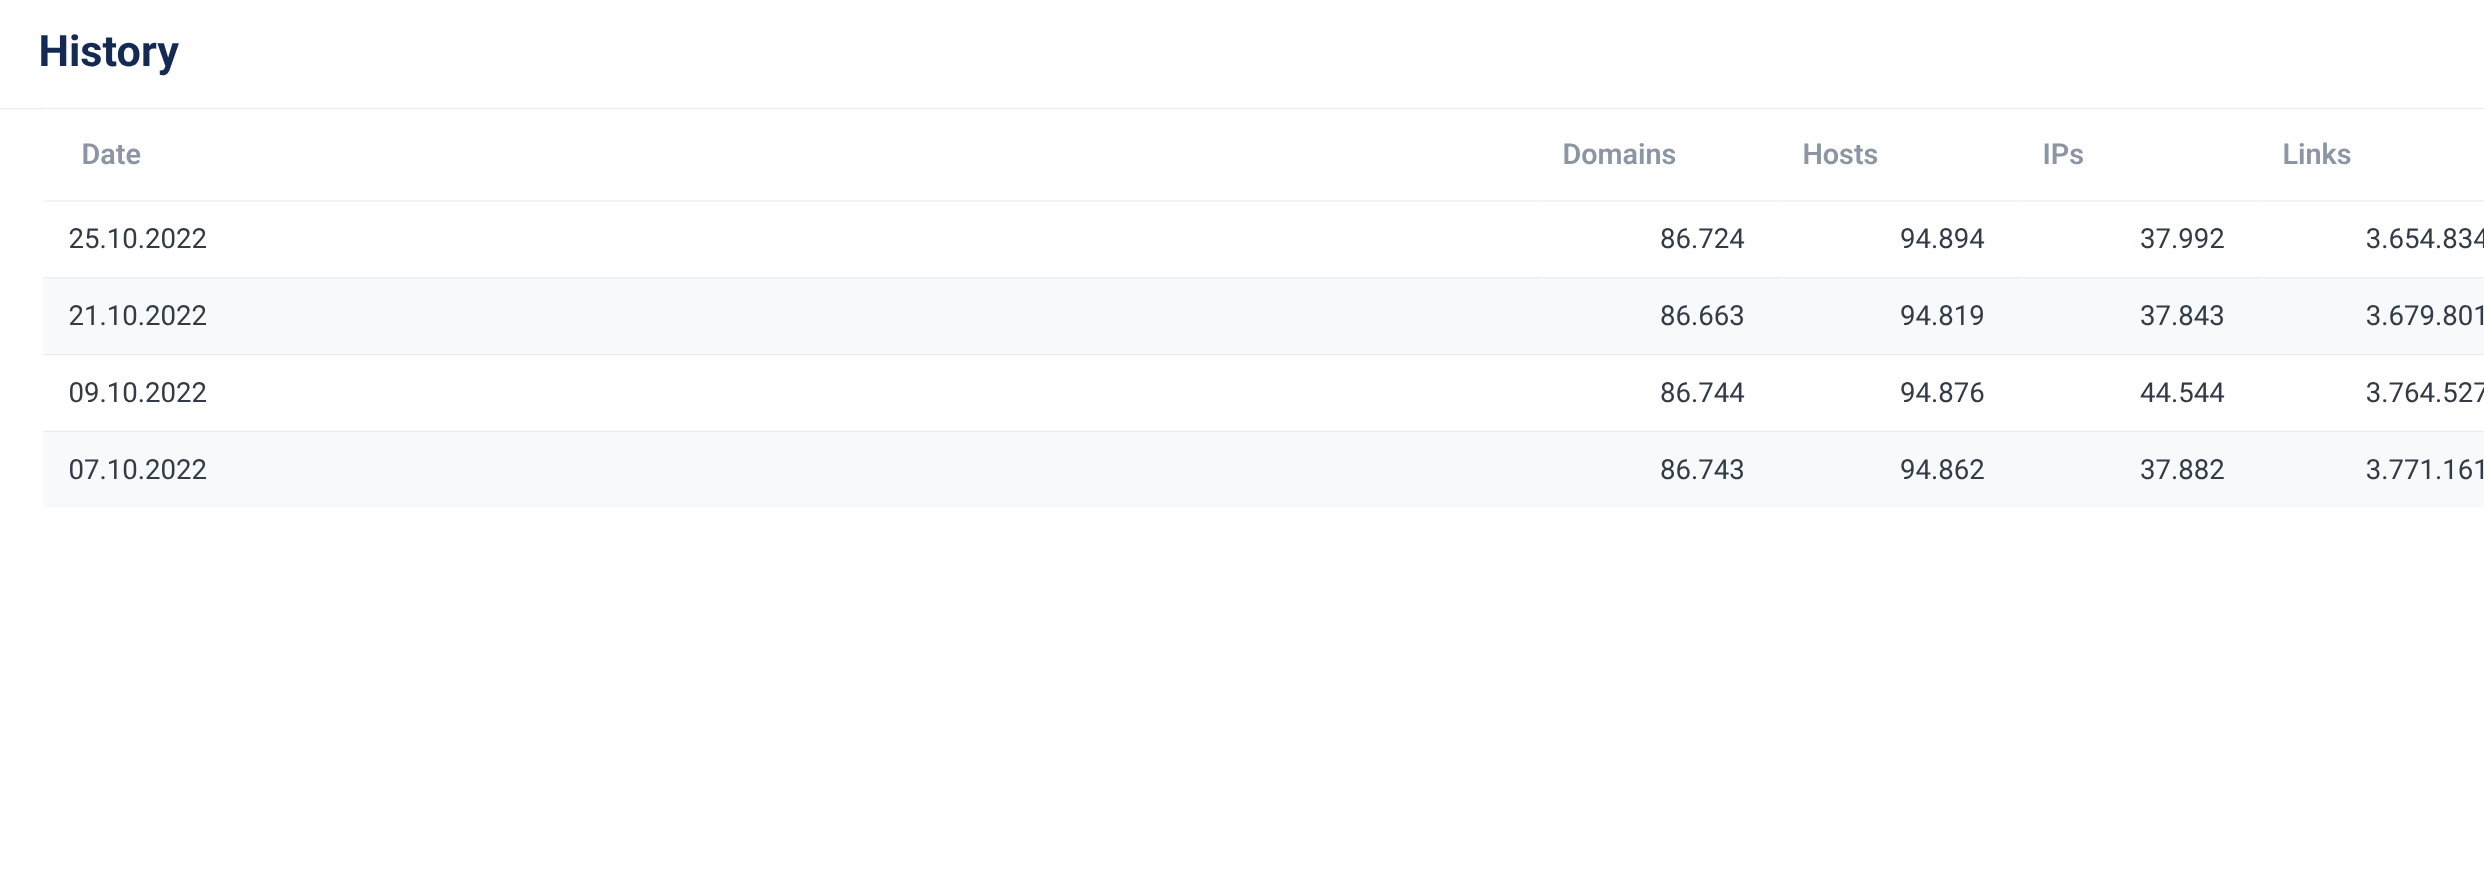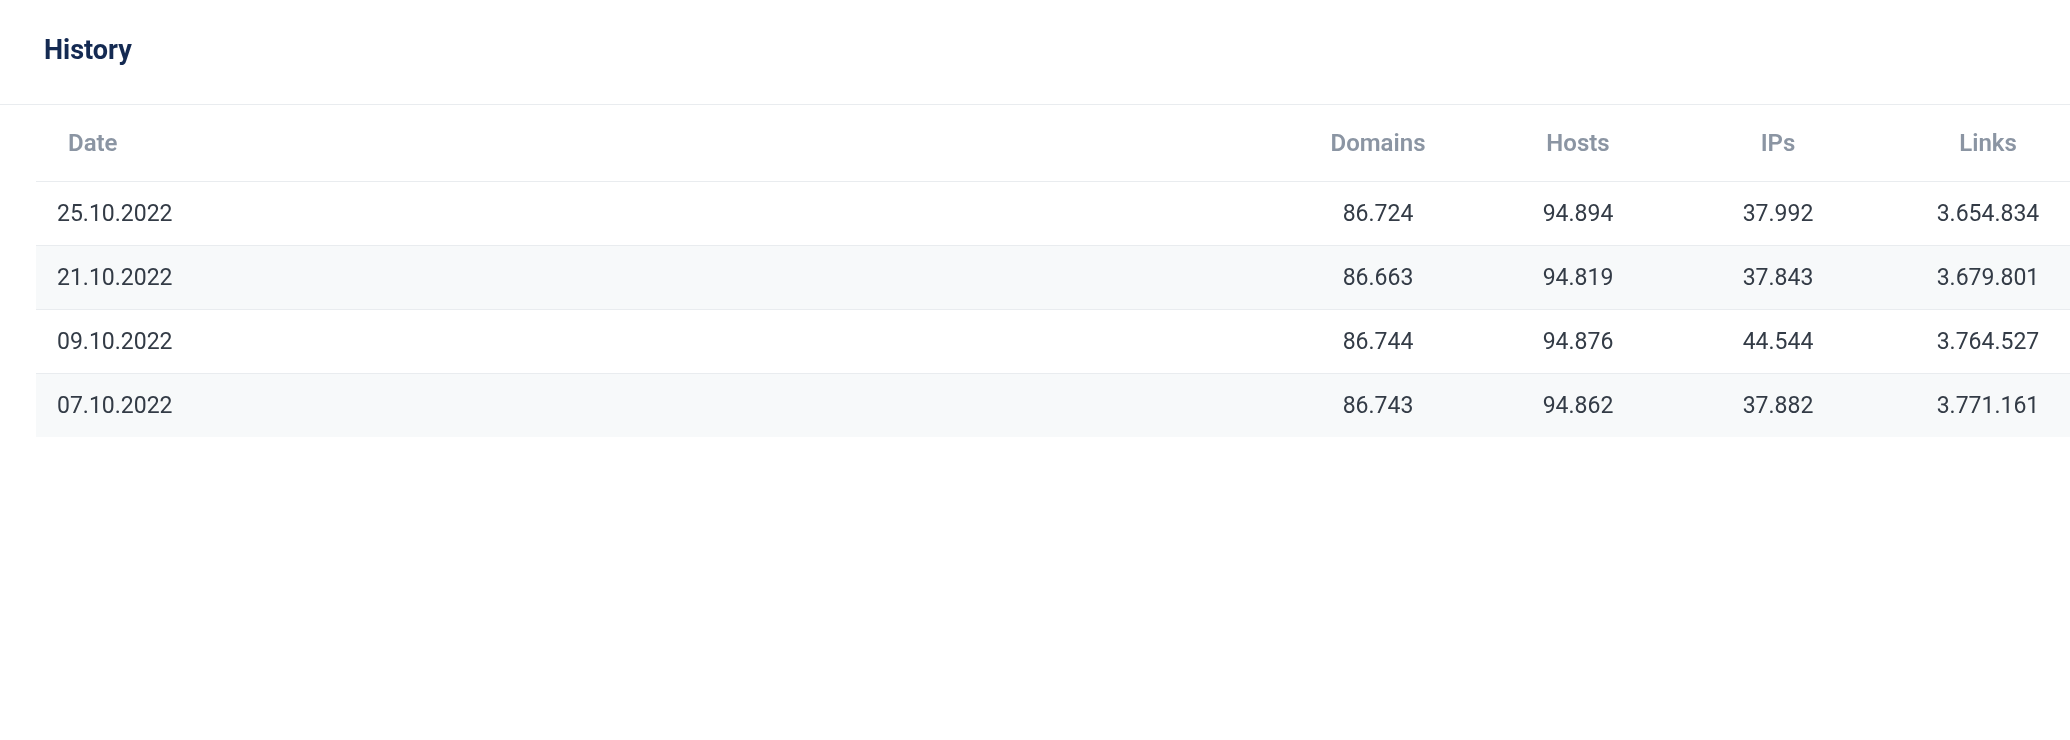--- a/index.html
+++ b/index.html
@@ -25,10 +25,10 @@
     border-bottom:1px solid var(--line);
   }
   .panel-title{
-    font-size:27px;
+    font-size:36px;
     font-weight:700;
     color:var(--title);
-    margin:12px;
+    margin:0;
   }
   table.history{
     width:100%;

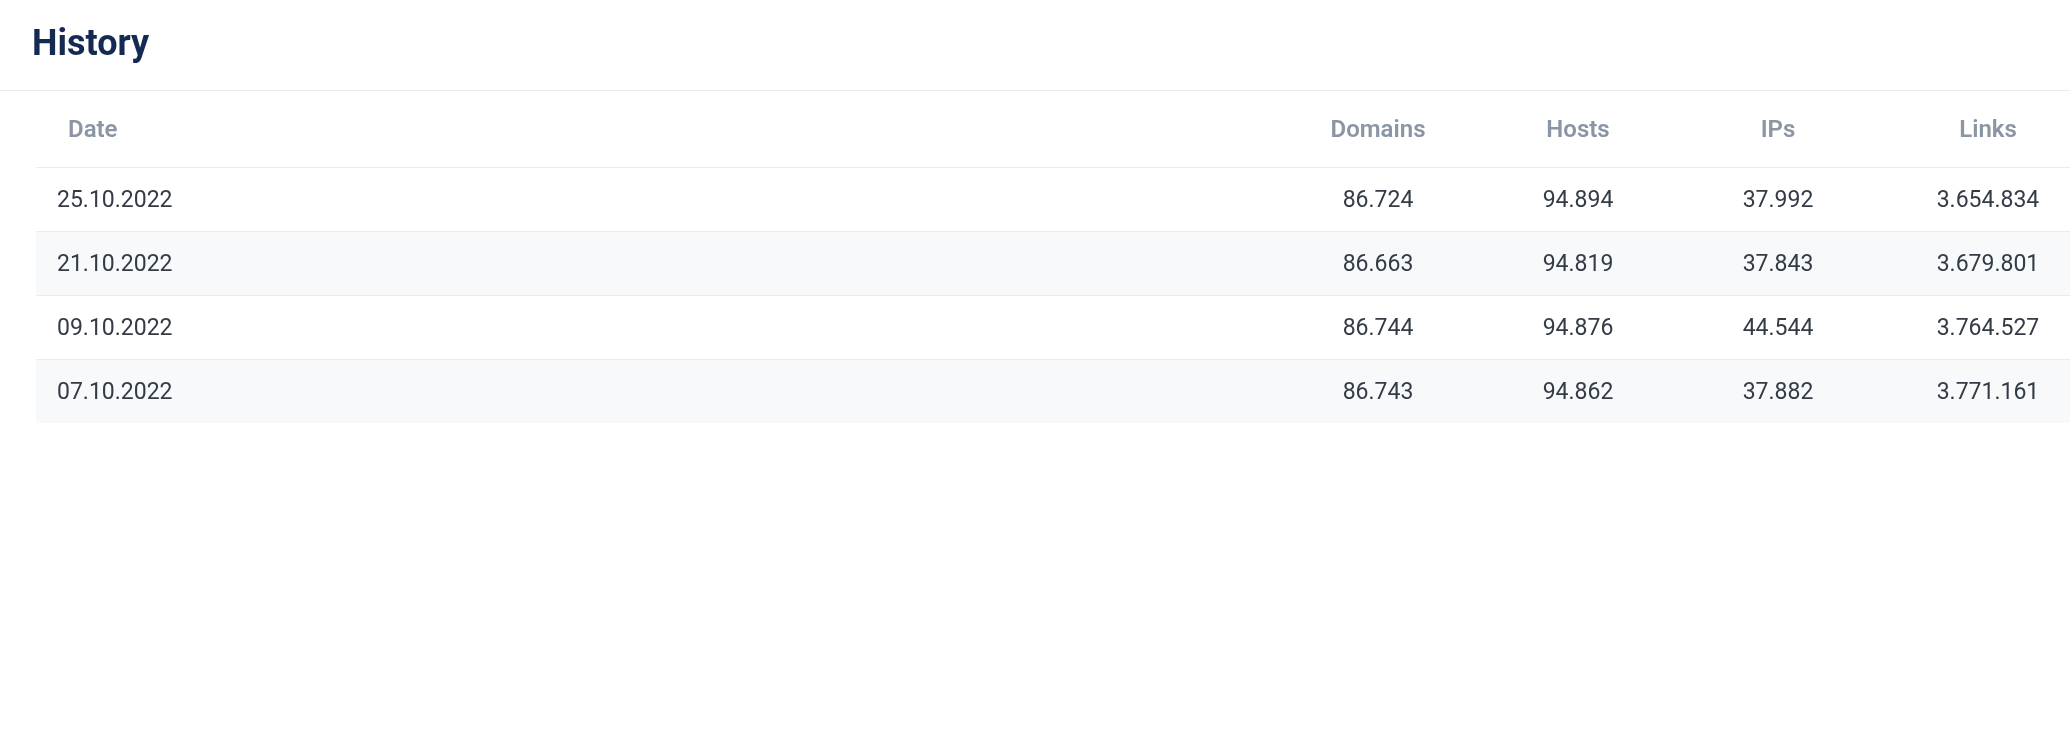--- a/index.html
+++ b/index.html
@@ -40,7 +40,7 @@
     font-size:24px;
     font-weight:600;
     color:var(--muted);
-    text-align:center;
+    text-align:left;
     padding:24px 32px 24px 16px;
     background:var(--bg);
     border-bottom:1px solid var(--line);

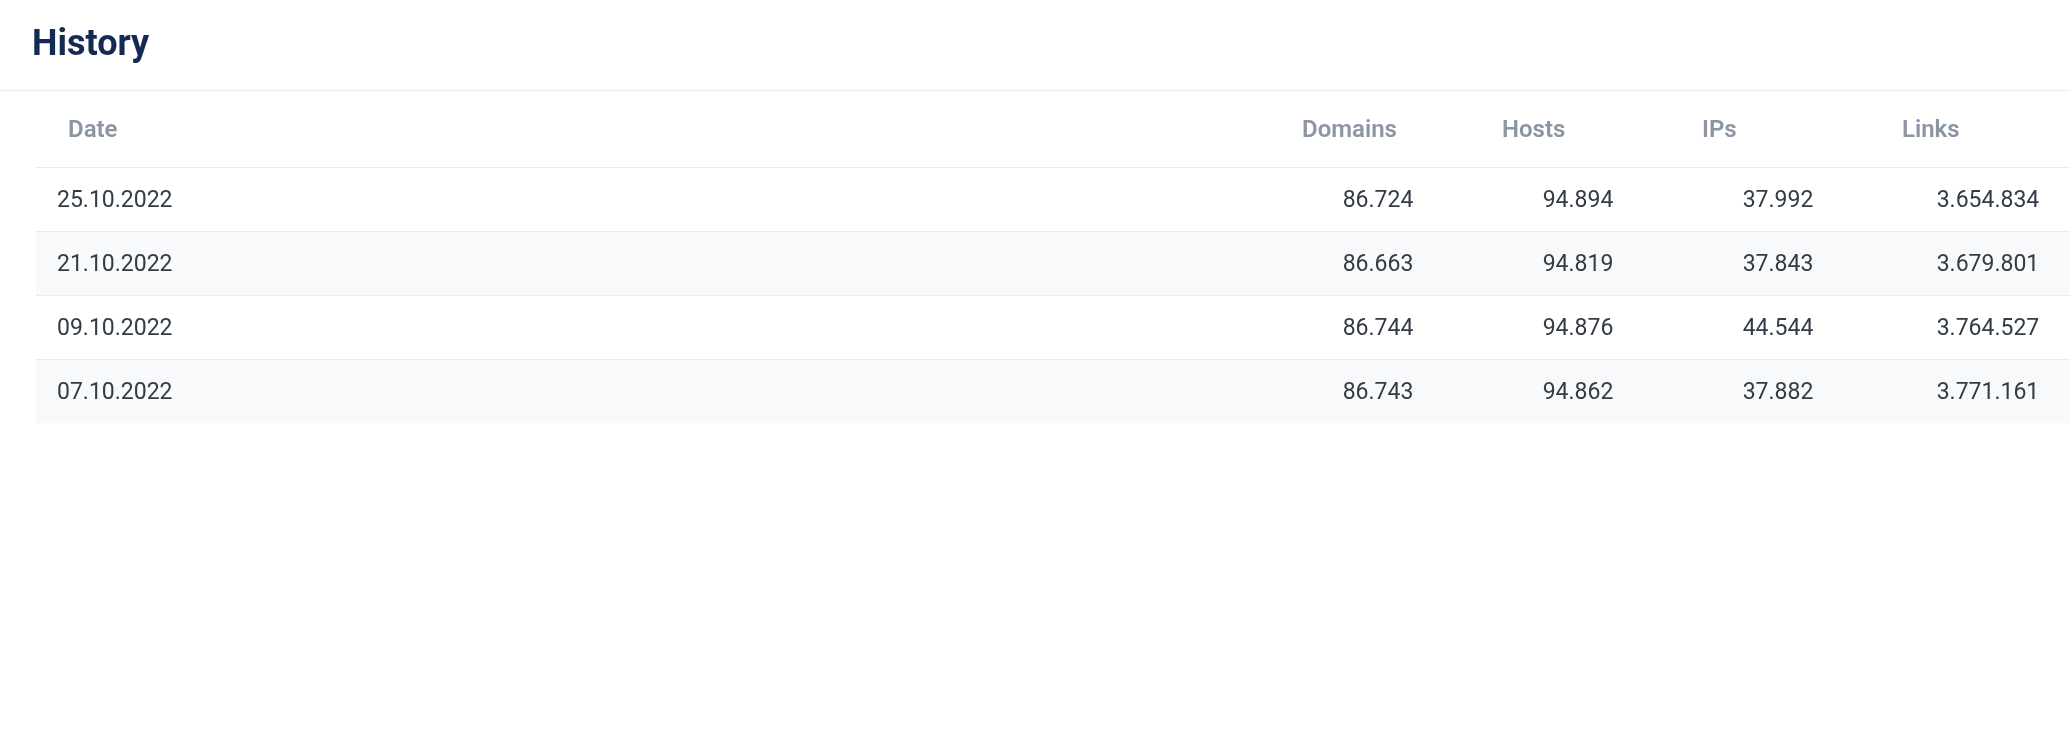--- a/index.html
+++ b/index.html
@@ -53,7 +53,7 @@
     font-size:23px;
     font-weight:400;
     color:var(--text);
-    text-align:center;
+    text-align:right;
     padding:18px 32px 18px 16px;
     border-top:1px solid var(--line);
     white-space:nowrap;

